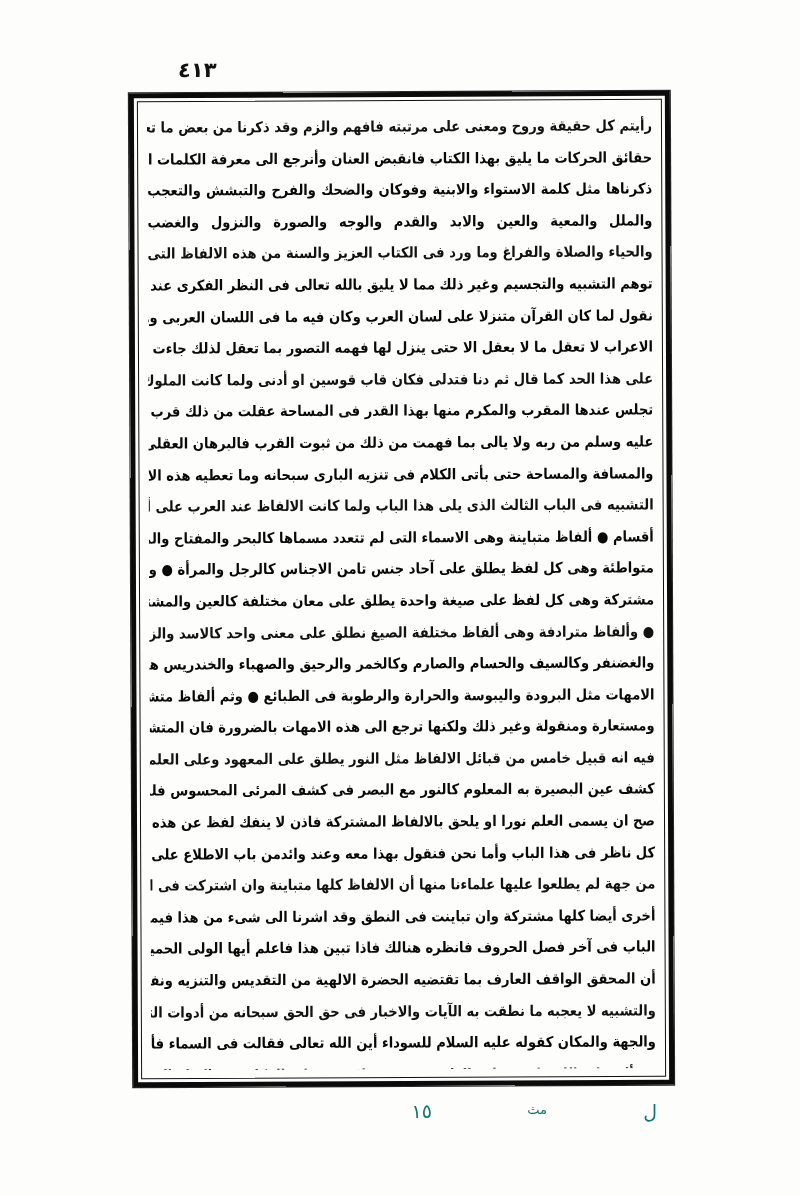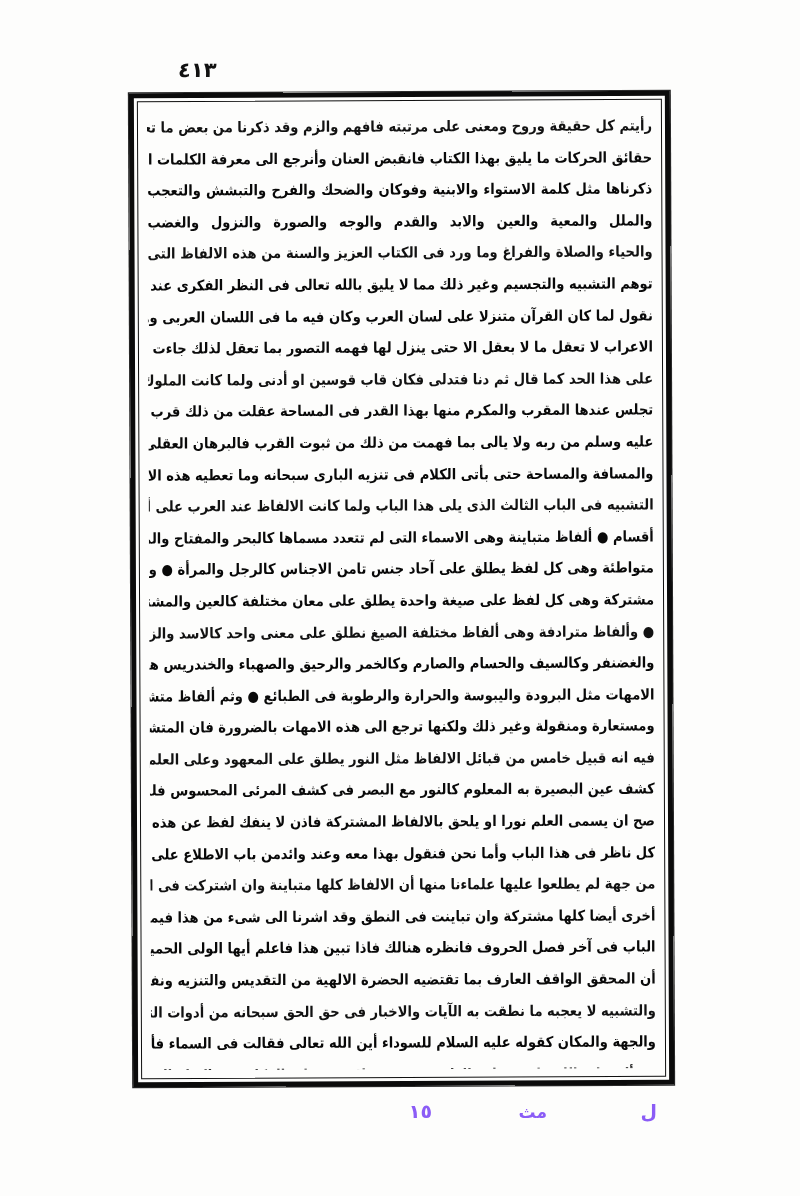--- a/index.html
+++ b/index.html
@@ -111,8 +111,8 @@
     position: absolute;
     font-family: "DejaVu Sans", sans-serif;
     font-size: 19px;
-    font-weight: 700;
-    color: #8b5cf6;
+    font-weight: 400;
+    color: #0f766e;
     direction: rtl;
   }
   .mark-catchword { right: 15px; top: 0px; }

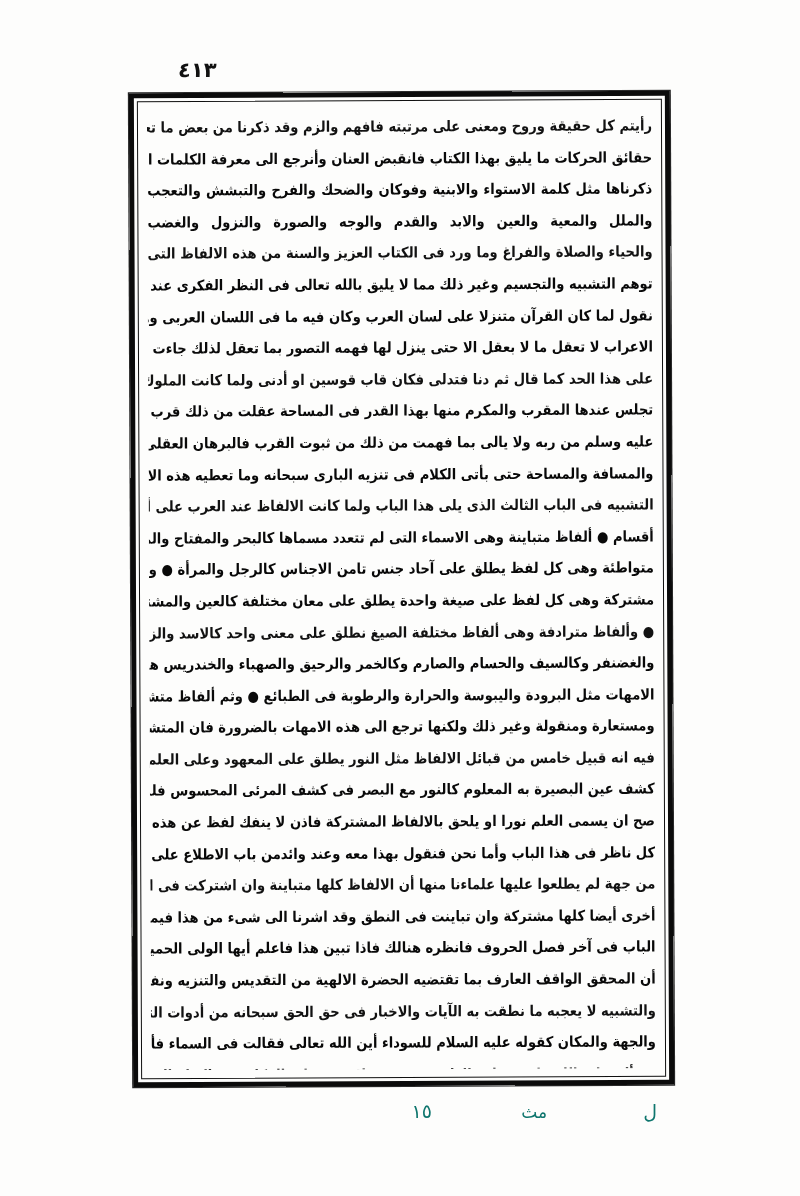--- a/index.html
+++ b/index.html
@@ -116,7 +116,7 @@
     direction: rtl;
   }
   .mark-catchword { right: 15px; top: 0px; }
-  .mark-signature { right: 125px; top: 2px; font-size: 17px; }
+  .mark-signature { right: 125px; top: 2px; font-size: 13px; }
   .mark-quire     { right: 240px; top: 0px; font-size: 19px; letter-spacing: 1px; }
 
   

